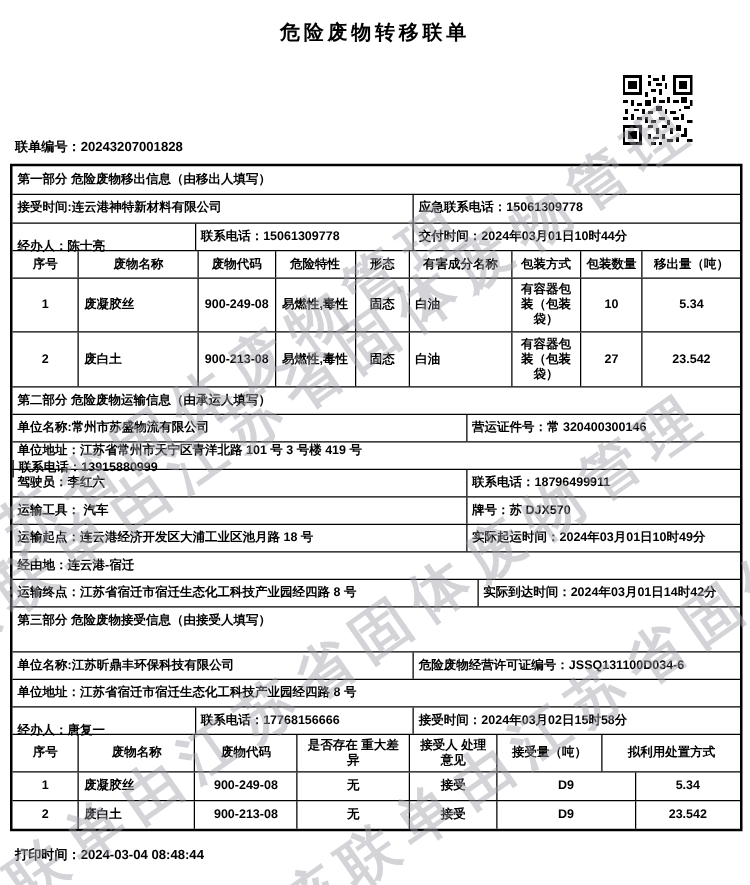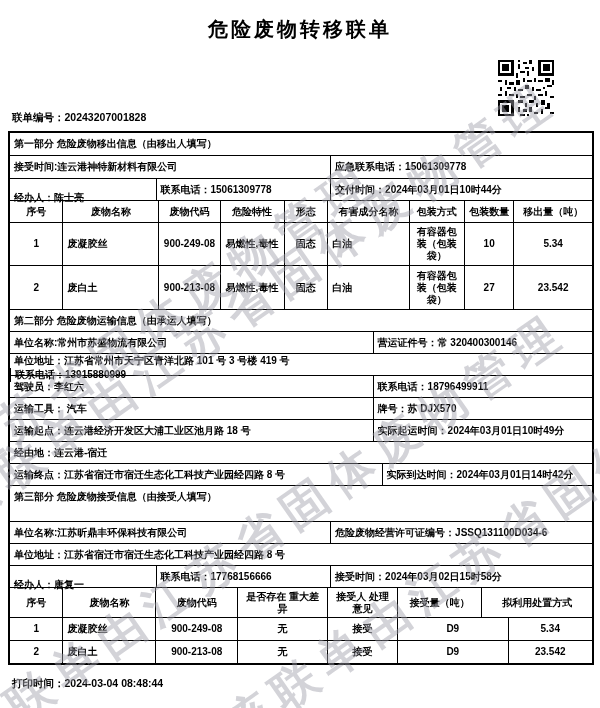--- a/index.html
+++ b/index.html
@@ -11,7 +11,7 @@
   
   .doc-title{
     position:absolute;top:16px;left:0;width:100%;text-align:center;
-    font-size:20px;letter-spacing:3px;font-weight:bold;
+    font-size:16px;letter-spacing:3px;font-weight:bold;
   }
   
   .manifest-line{position:absolute;left:12px;top:111px;font-size:10.5px;}

